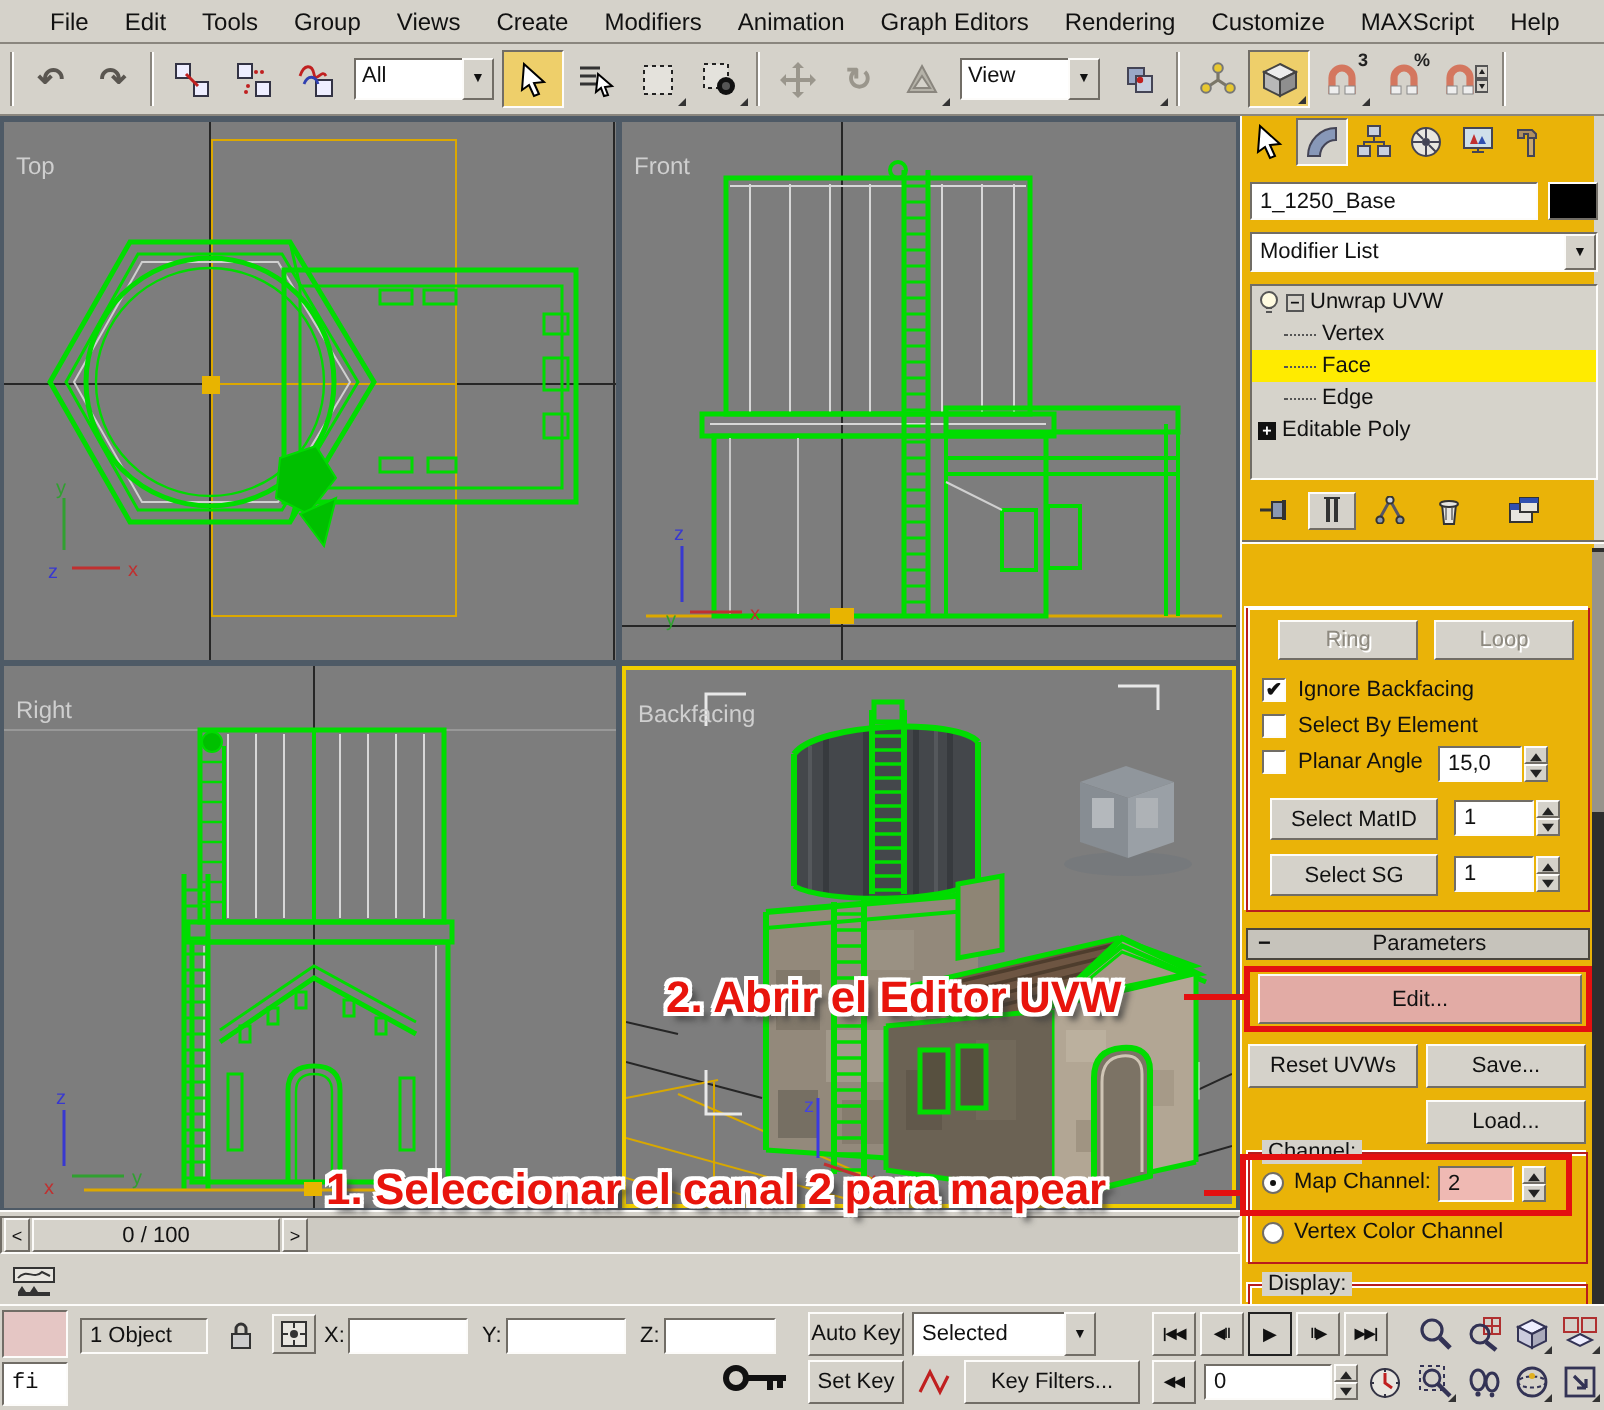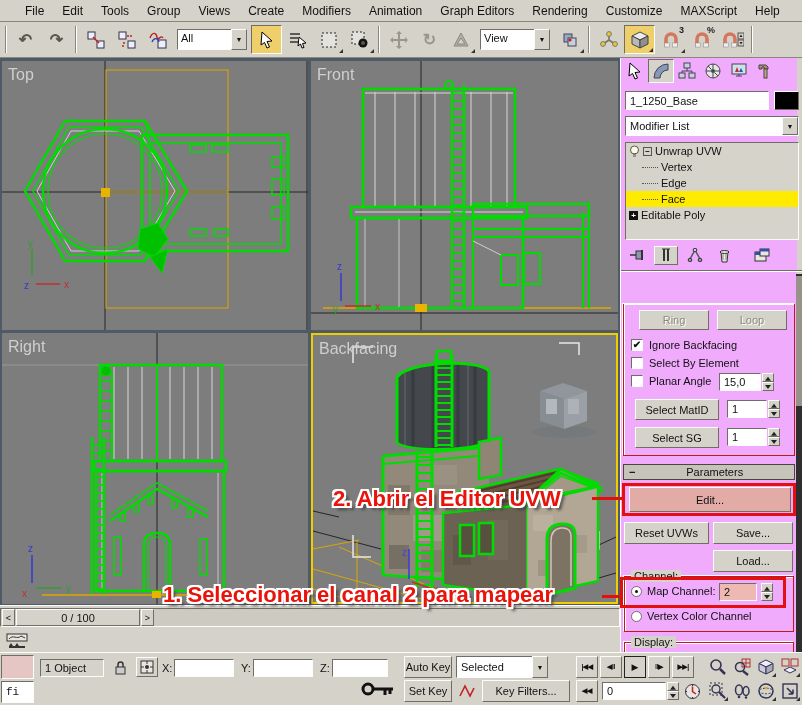--- a/index.html
+++ b/index.html
@@ -28,7 +28,7 @@
   
   .vp-bg { left:0; top:58px; width:620px; height:549px; background:#4e5a66; }
   .viewport { position:absolute; background:#7d7d7d; overflow:hidden; }
-  .vp-label { position:absolute; left:6px; top:5px; color:#cfcfcf; font-size:16px; z-index:5; }
+  .vp-label { position:absolute; left:6px; top:15px; color:#cfcfcf; font-size:12px; z-index:5; }
   .vp-persp { border:2px solid #f0cd00; }
   
   .cpanel { left:620px; top:58px; width:177px; height:594px; background:#f0abfc; border-left:1px solid #fdfcfa; }

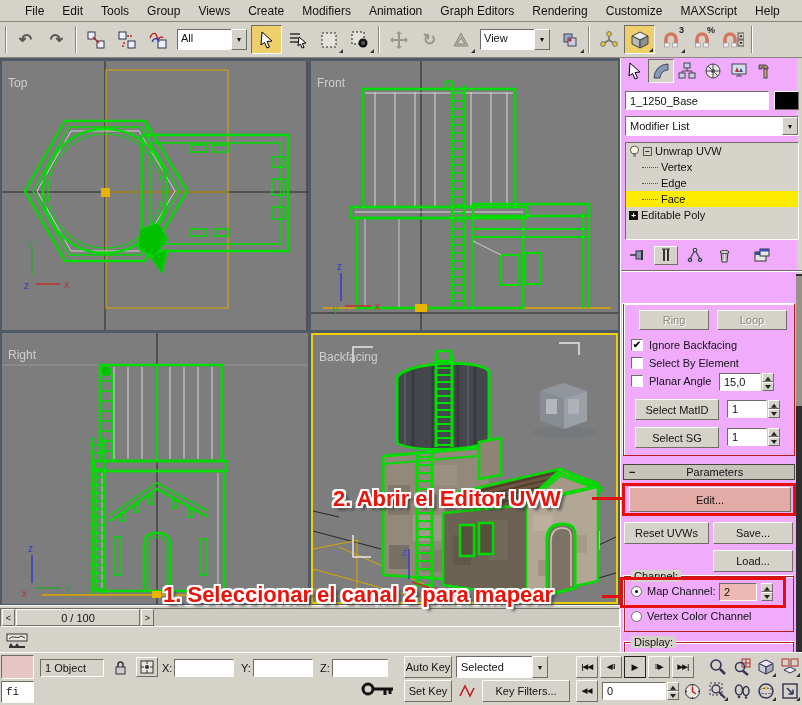--- a/index.html
+++ b/index.html
@@ -31,7 +31,7 @@
   .vp-label { position:absolute; left:6px; top:15px; color:#cfcfcf; font-size:12px; z-index:5; }
   .vp-persp { border:2px solid #f0cd00; }
   
-  .cpanel { left:620px; top:58px; width:177px; height:594px; background:#f0abfc; border-left:1px solid #fdfcfa; }
+  .cpanel { left:620px; top:58px; width:177px; height:594px; background:#eab308; border-left:1px solid #fdfcfa; }
   .cp-tab { width:26px; height:24px; display:flex; align-items:center; justify-content:center; }
   .legend { position:absolute; top:-7px; left:6px; background:#d5d2ca; padding:0 3px; font-size:11px; }
   .group { border:1px solid #b91c1c; box-shadow:1px 1px 0 #fff inset, -1px -1px 0 #fff; }

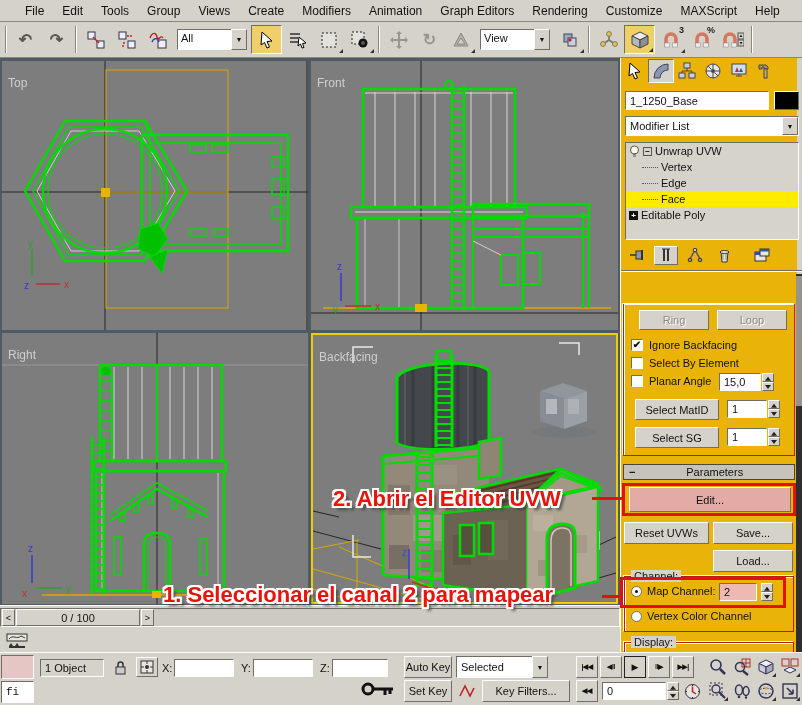--- a/index.html
+++ b/index.html
@@ -502,13 +502,13 @@
       <span class="tree-dash"></span>
       <span>Vertex</span>
     </div>
+    <div class="stack-row" style="background:#ffeb00;">
+      <span class="tree-dash"></span>
+      <span>Face</span>
+    </div>
     <div class="stack-row">
       <span class="tree-dash"></span>
       <span>Edge</span>
-    </div>
-    <div class="stack-row" style="background:#ffeb00;">
-      <span class="tree-dash"></span>
-      <span>Face</span>
     </div>
     <div class="stack-row">
       <span class="xbox blk">+</span>

